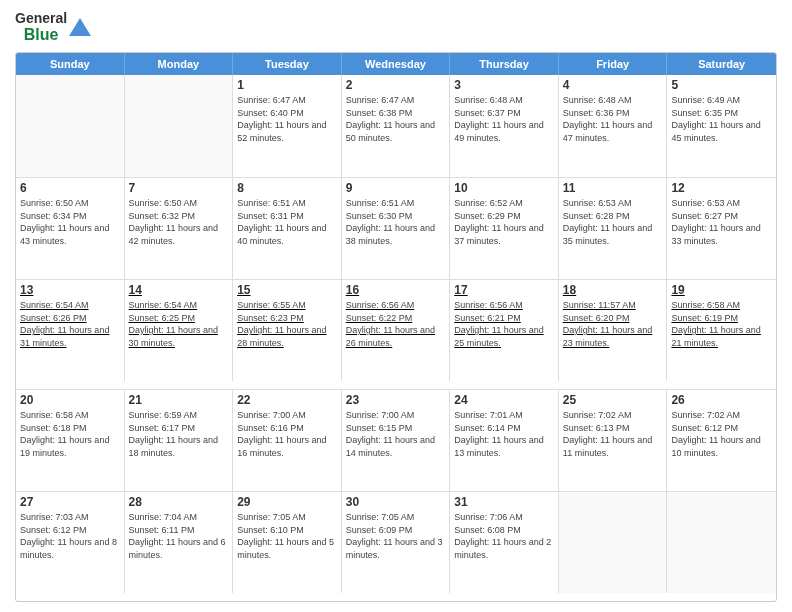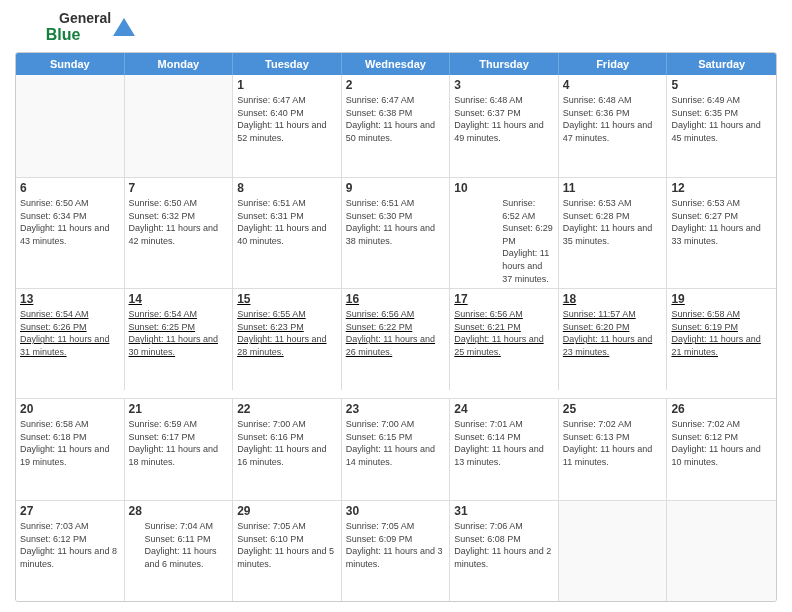--- a/index.html
+++ b/index.html
@@ -32,7 +32,6 @@
       font-size: 14px;
       font-weight: bold;
       color: #333;
-      margin-left: 44px;
     }
     .logo-text-blue {
       font-size: 16px;

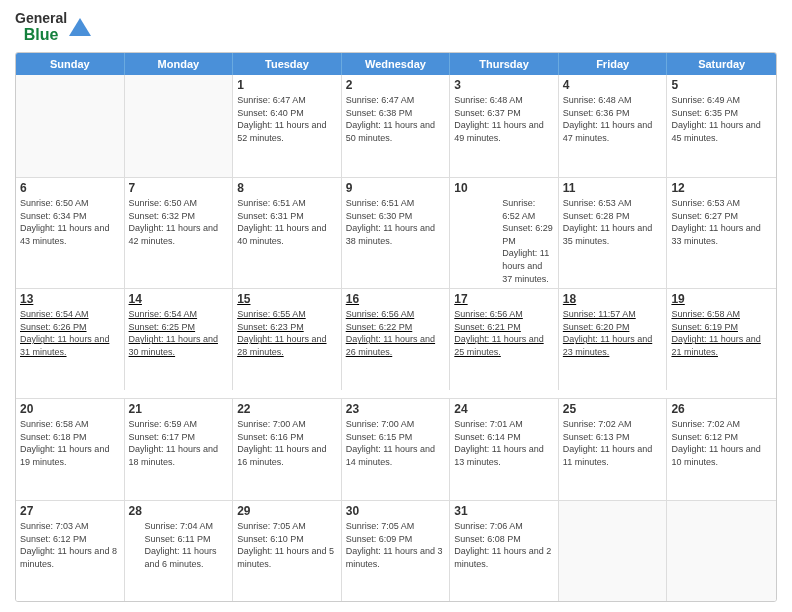--- a/index.html
+++ b/index.html
@@ -206,7 +206,7 @@
           </div>
           <div class="cal-cell">
             <div class="day-number">10</div>
-            <div class="day-info" style="white-space: pre-line; margin-left: 48px;">Sunrise: 6:52 AM
+            <div class="day-info" style="white-space: pre-line;">Sunrise: 6:52 AM
 Sunset: 6:29 PM
 Daylight: 11 hours and 37 minutes.</div>
           </div>

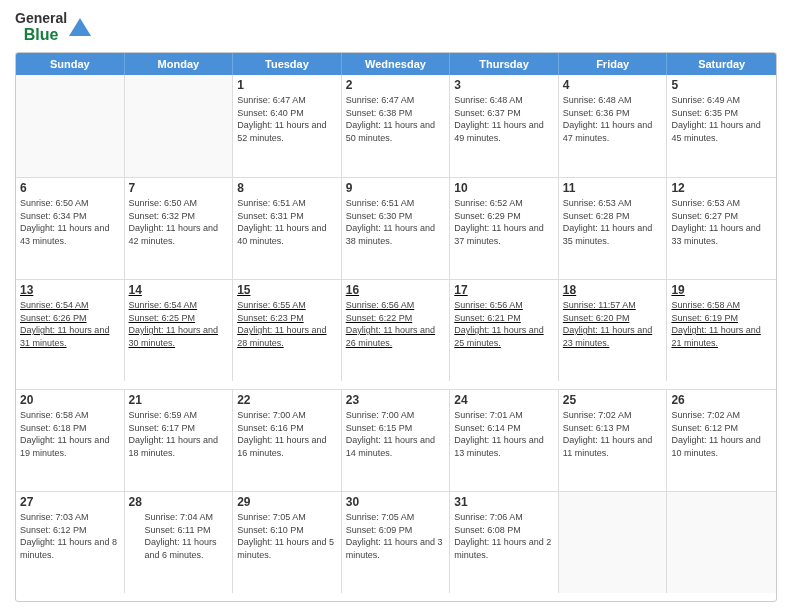--- a/index.html
+++ b/index.html
@@ -320,7 +320,7 @@
           </div>
           <div class="cal-cell">
             <div class="day-number">28</div>
-            <div class="day-info" style="white-space: pre-line; margin-left: 16px;">Sunrise: 7:04 AM
+            <div class="day-info" style="white-space: pre-line;">Sunrise: 7:04 AM
 Sunset: 6:11 PM
 Daylight: 11 hours and 6 minutes.</div>
           </div>

